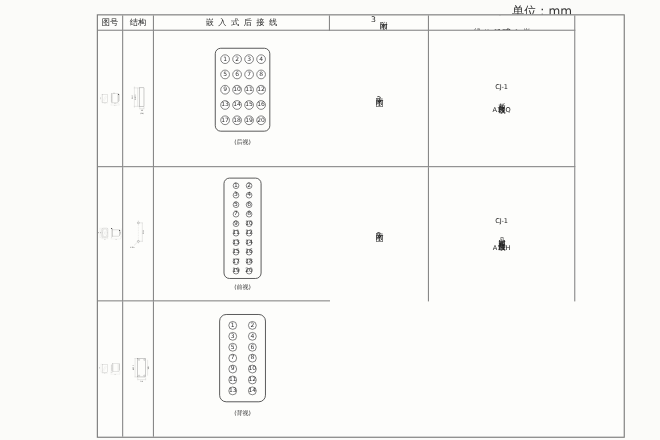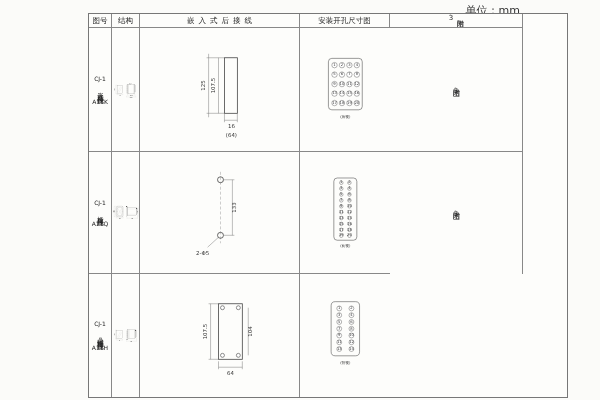--- a/index.html
+++ b/index.html
@@ -37,7 +37,6 @@
   <div class="cell hdr">图号</div>
   <div class="cell hdr">结构</div>
   <div class="cell hdr sp4">嵌入式后接线</div>
-  <div class="cell hdr">安装开孔尺寸图</div>
 
   <div class="cell">
     <span class="vtext">附图3</span>

